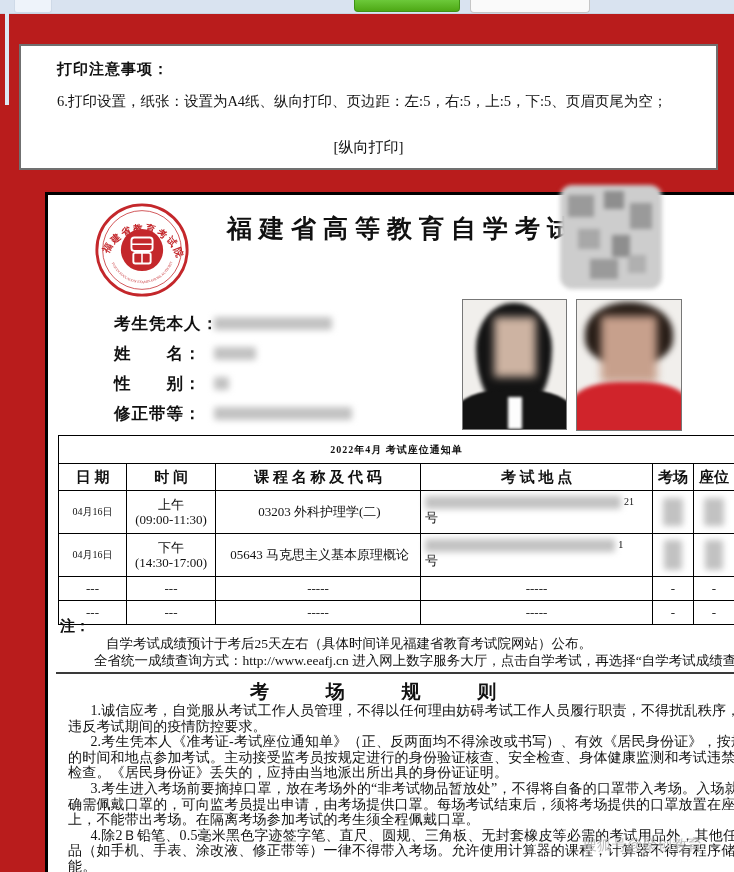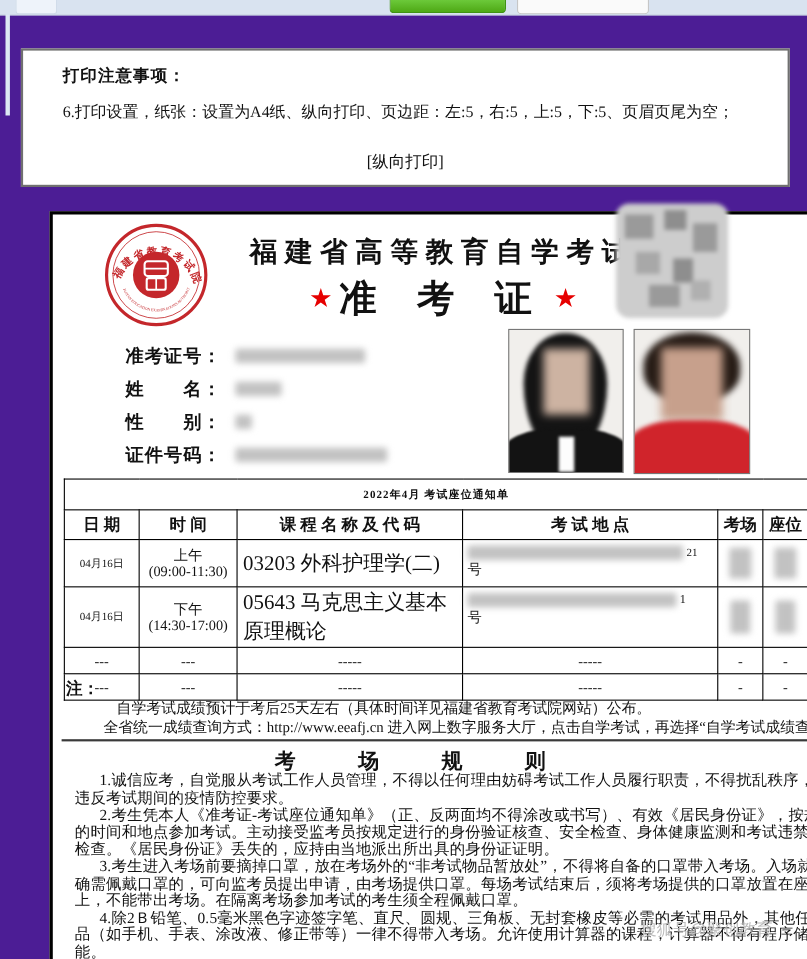--- a/index.html
+++ b/index.html
@@ -3,7 +3,7 @@
 <meta charset="utf-8">
 <style>
   html,body{margin:0;padding:0;background:#fff;}
-  .screen{position:relative;width:734px;height:872px;overflow:hidden;background:#4c1d95;
+  .screen{position:relative;width:734px;height:872px;overflow:hidden;background:#b91c1c;
           font-family:"Liberation Serif",serif;color:#111;}
   
   .chrome{position:absolute;left:0;top:0;width:734px;height:13px;background:#d9e3f0;border-bottom:1px solid #c9d4e2;}

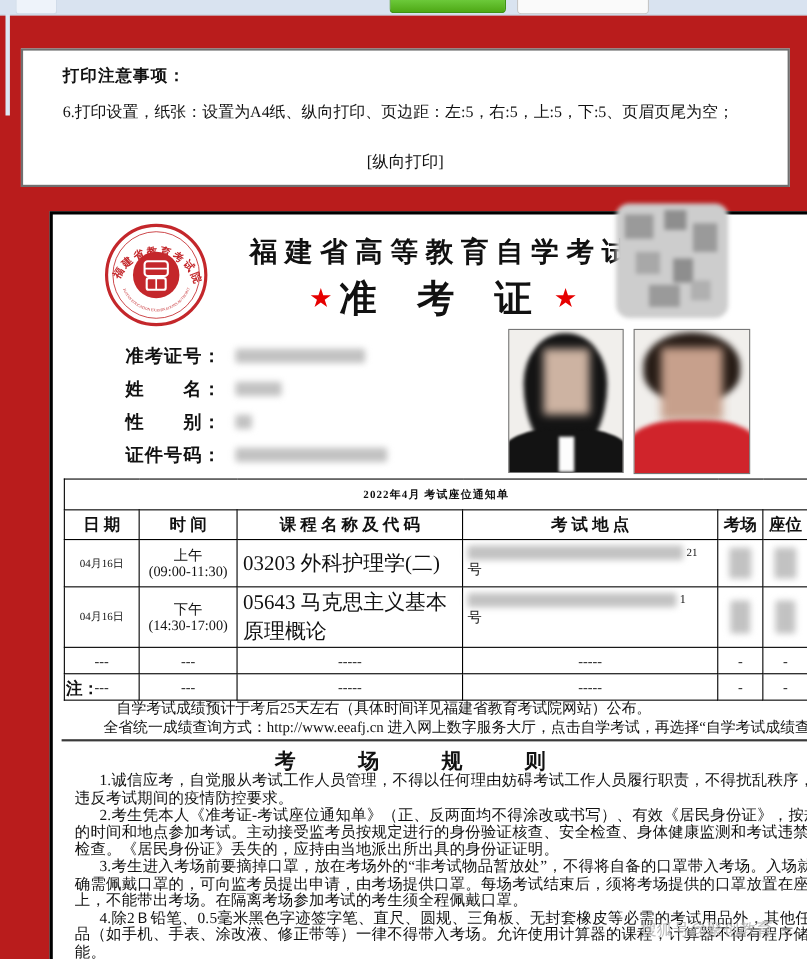--- a/index.html
+++ b/index.html
@@ -111,11 +111,6 @@
     </svg>
 
     <div class="org-title">福建省高等教育自学考试</div>
-    <div class="doc-title">
-      <span class="star">★</span>
-      <span class="t">准 考 证</span>
-      <span class="star">★</span>
-    </div>
 
     <div class="qr">
       <i style="left:8px;top:10px;width:26px;height:22px;"></i>

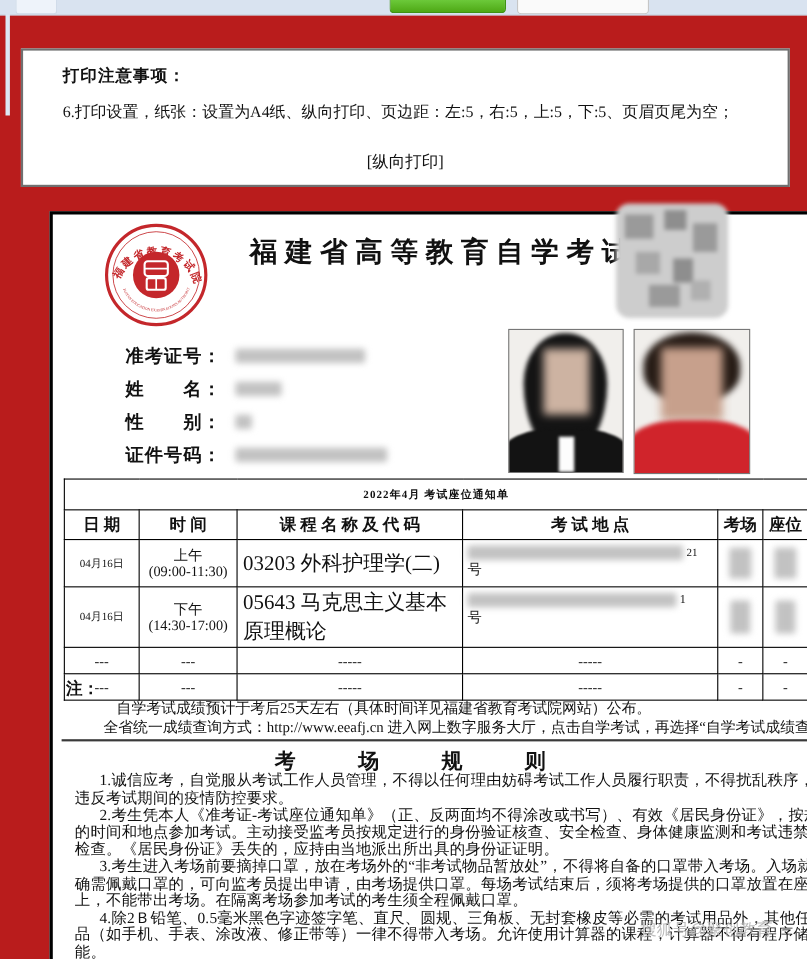--- a/index.html
+++ b/index.html
@@ -124,7 +124,7 @@
 
     <div class="info">
       <div class="field">
-        <span class="lbl">准考证号：</span>
+        <span class="lbl">考生凭本人：</span>
         <span class="blob" style="width:118px;"></span>
       </div>
       <div class="field">

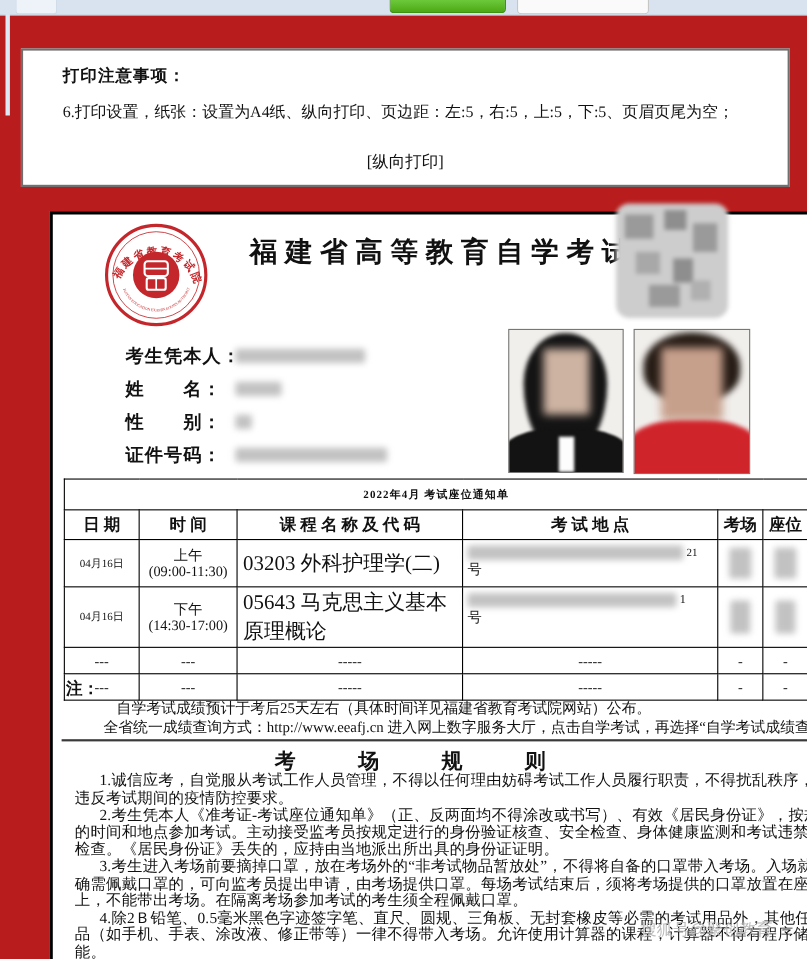--- a/index.html
+++ b/index.html
@@ -136,7 +136,7 @@
         <span class="blob" style="width:15px;"></span>
       </div>
       <div class="field">
-        <span class="lbl">证件号码：</span>
+        <span class="lbl">修正带等：</span>
         <span class="blob" style="width:138px;"></span>
       </div>
     </div>

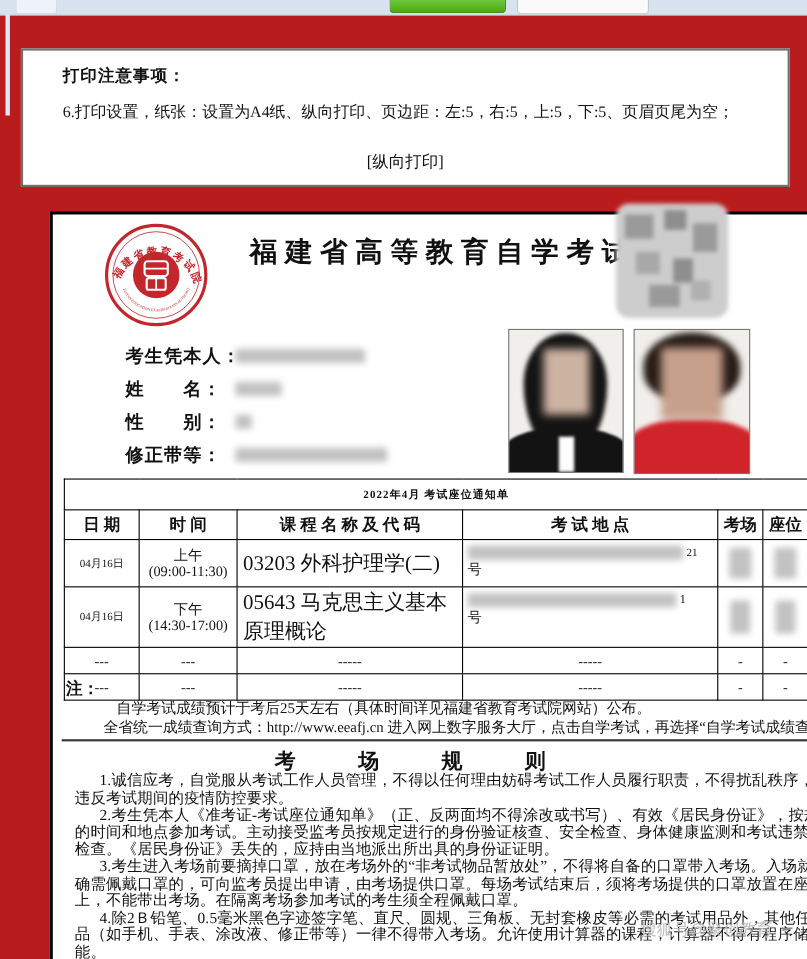--- a/index.html
+++ b/index.html
@@ -55,7 +55,7 @@
   .sched .rd{height:21px;text-align:center;font-size:13px;color:#222;}
   .c-date{text-align:center;font-size:10px;}
   .c-time{text-align:center;font-size:13px;line-height:15px;}
-  .c-course{text-align:left;font-size:19px;padding-left:5px !important;}
+  .c-course{text-align:center;font-size:13px;padding-left:5px !important;}
   .c-loc{font-size:12px;vertical-align:top;padding:3px 4px !important;}
   .c-small{text-align:center;}
   .loc-line{white-space:nowrap;}

